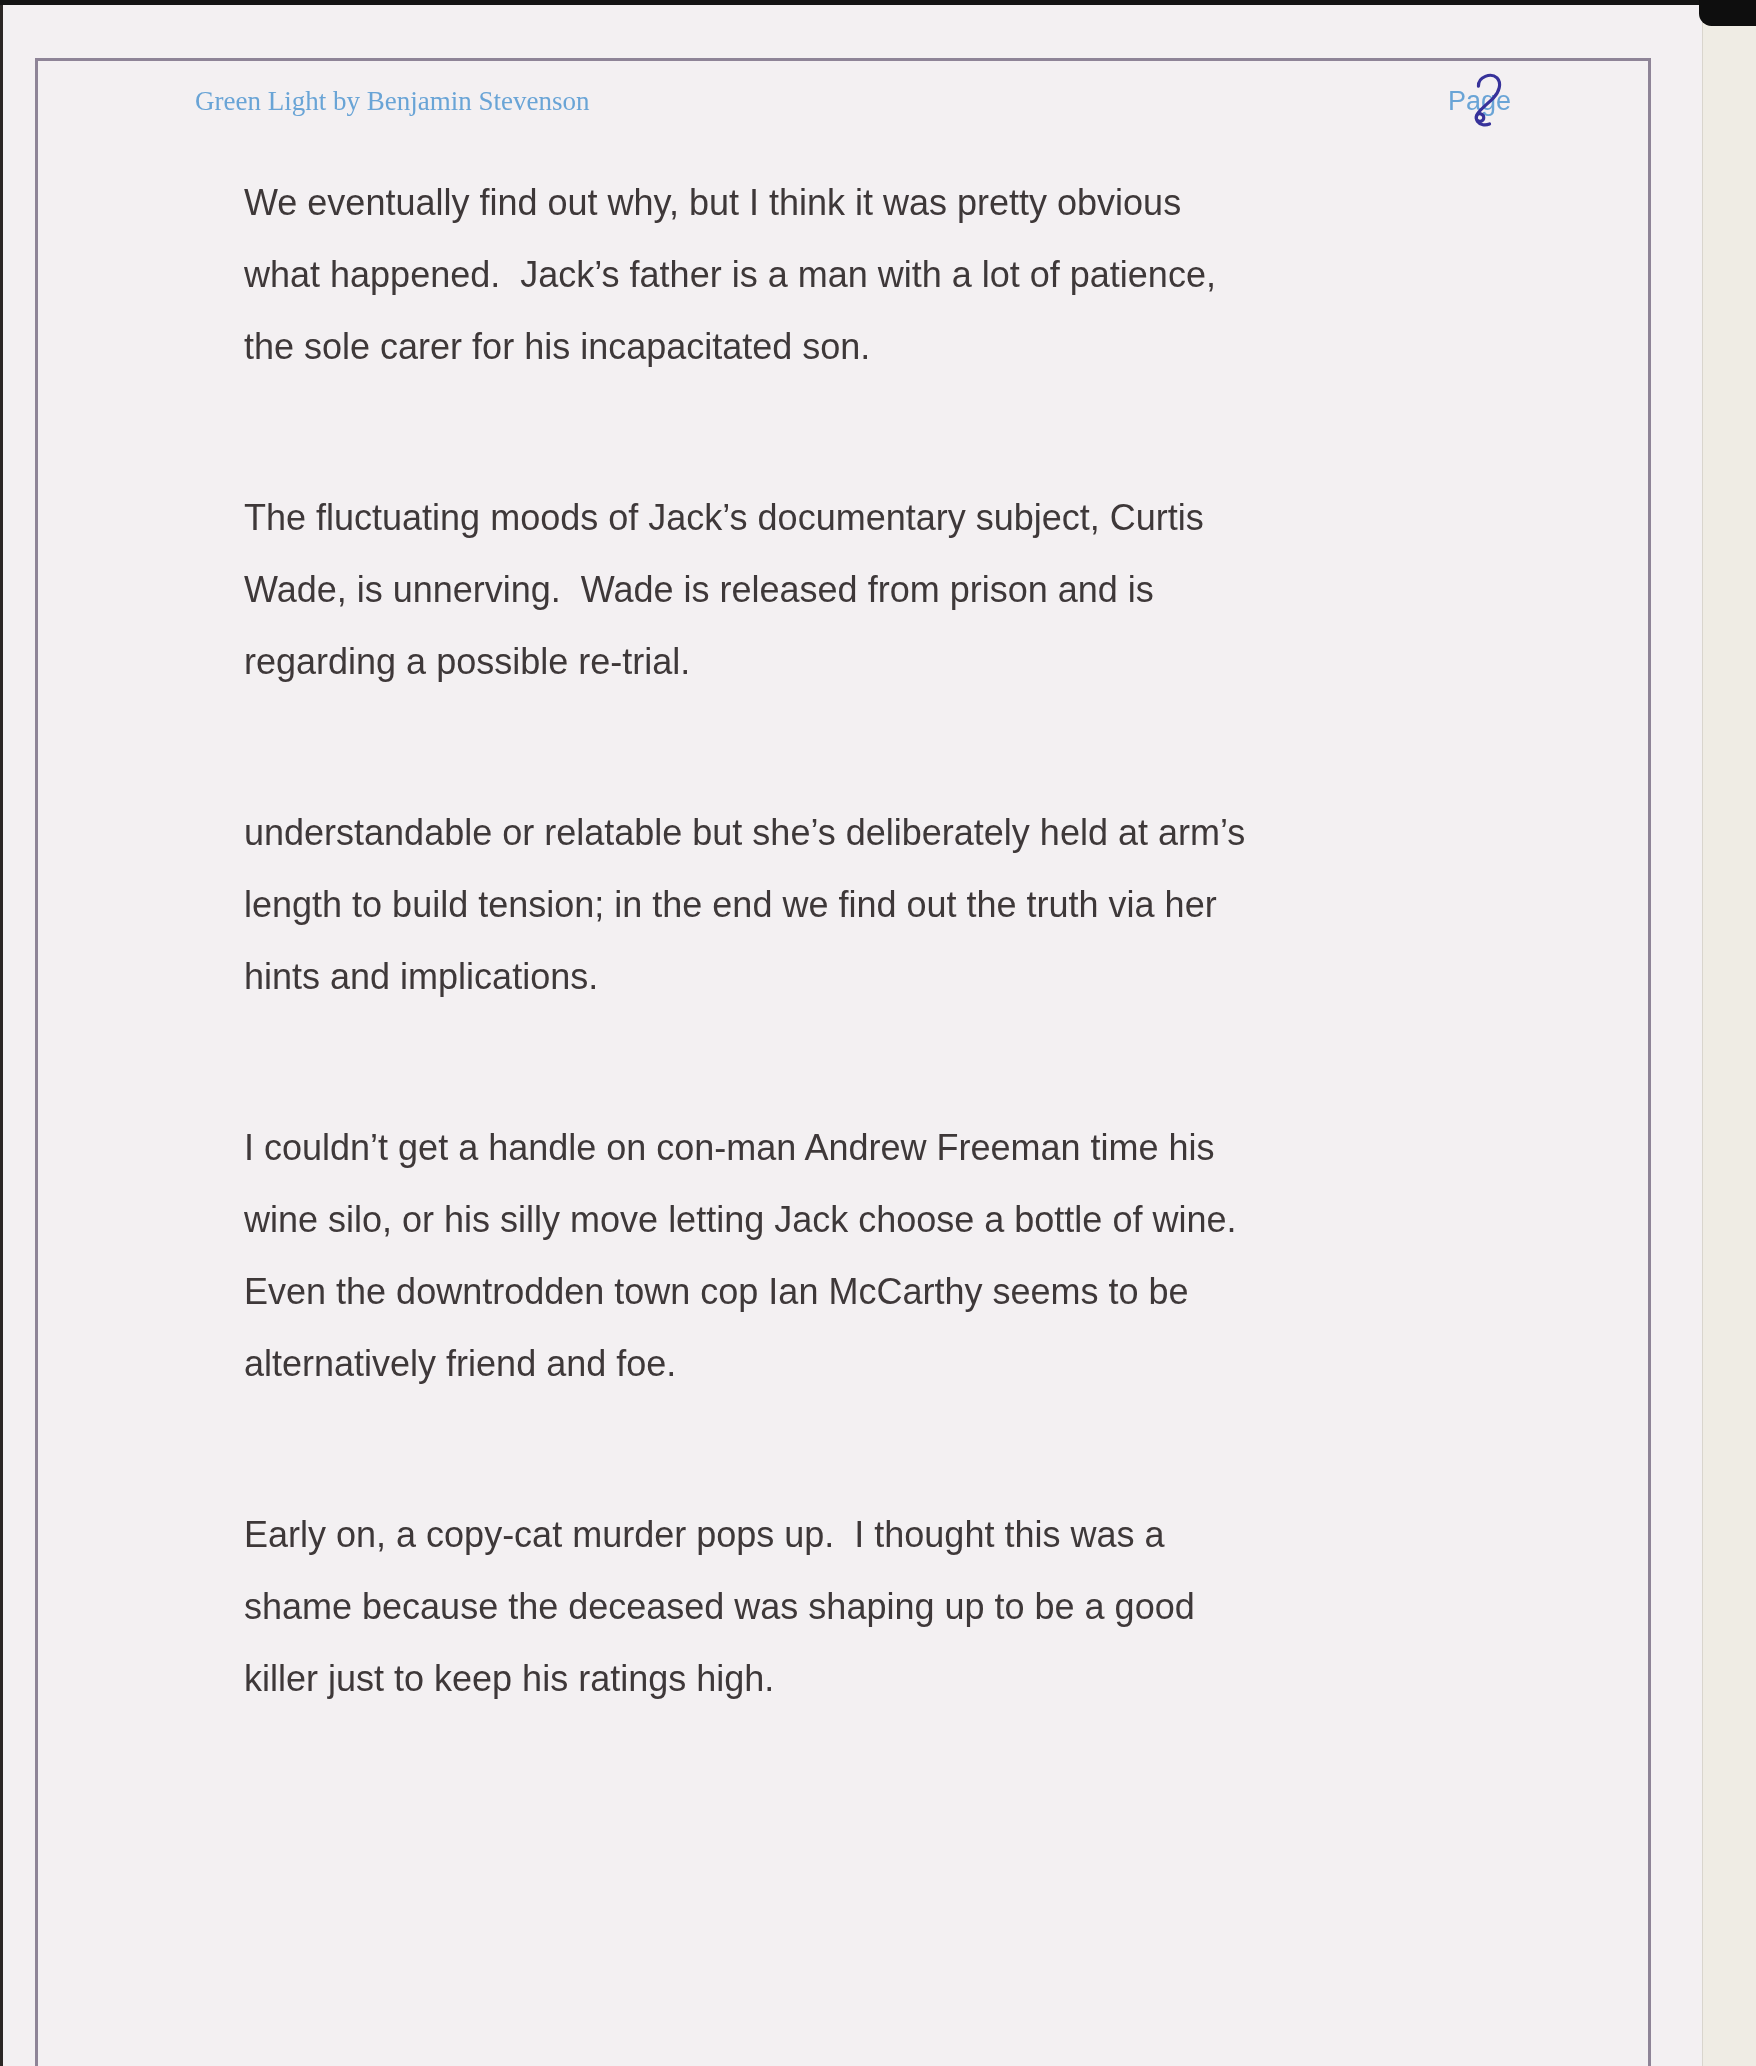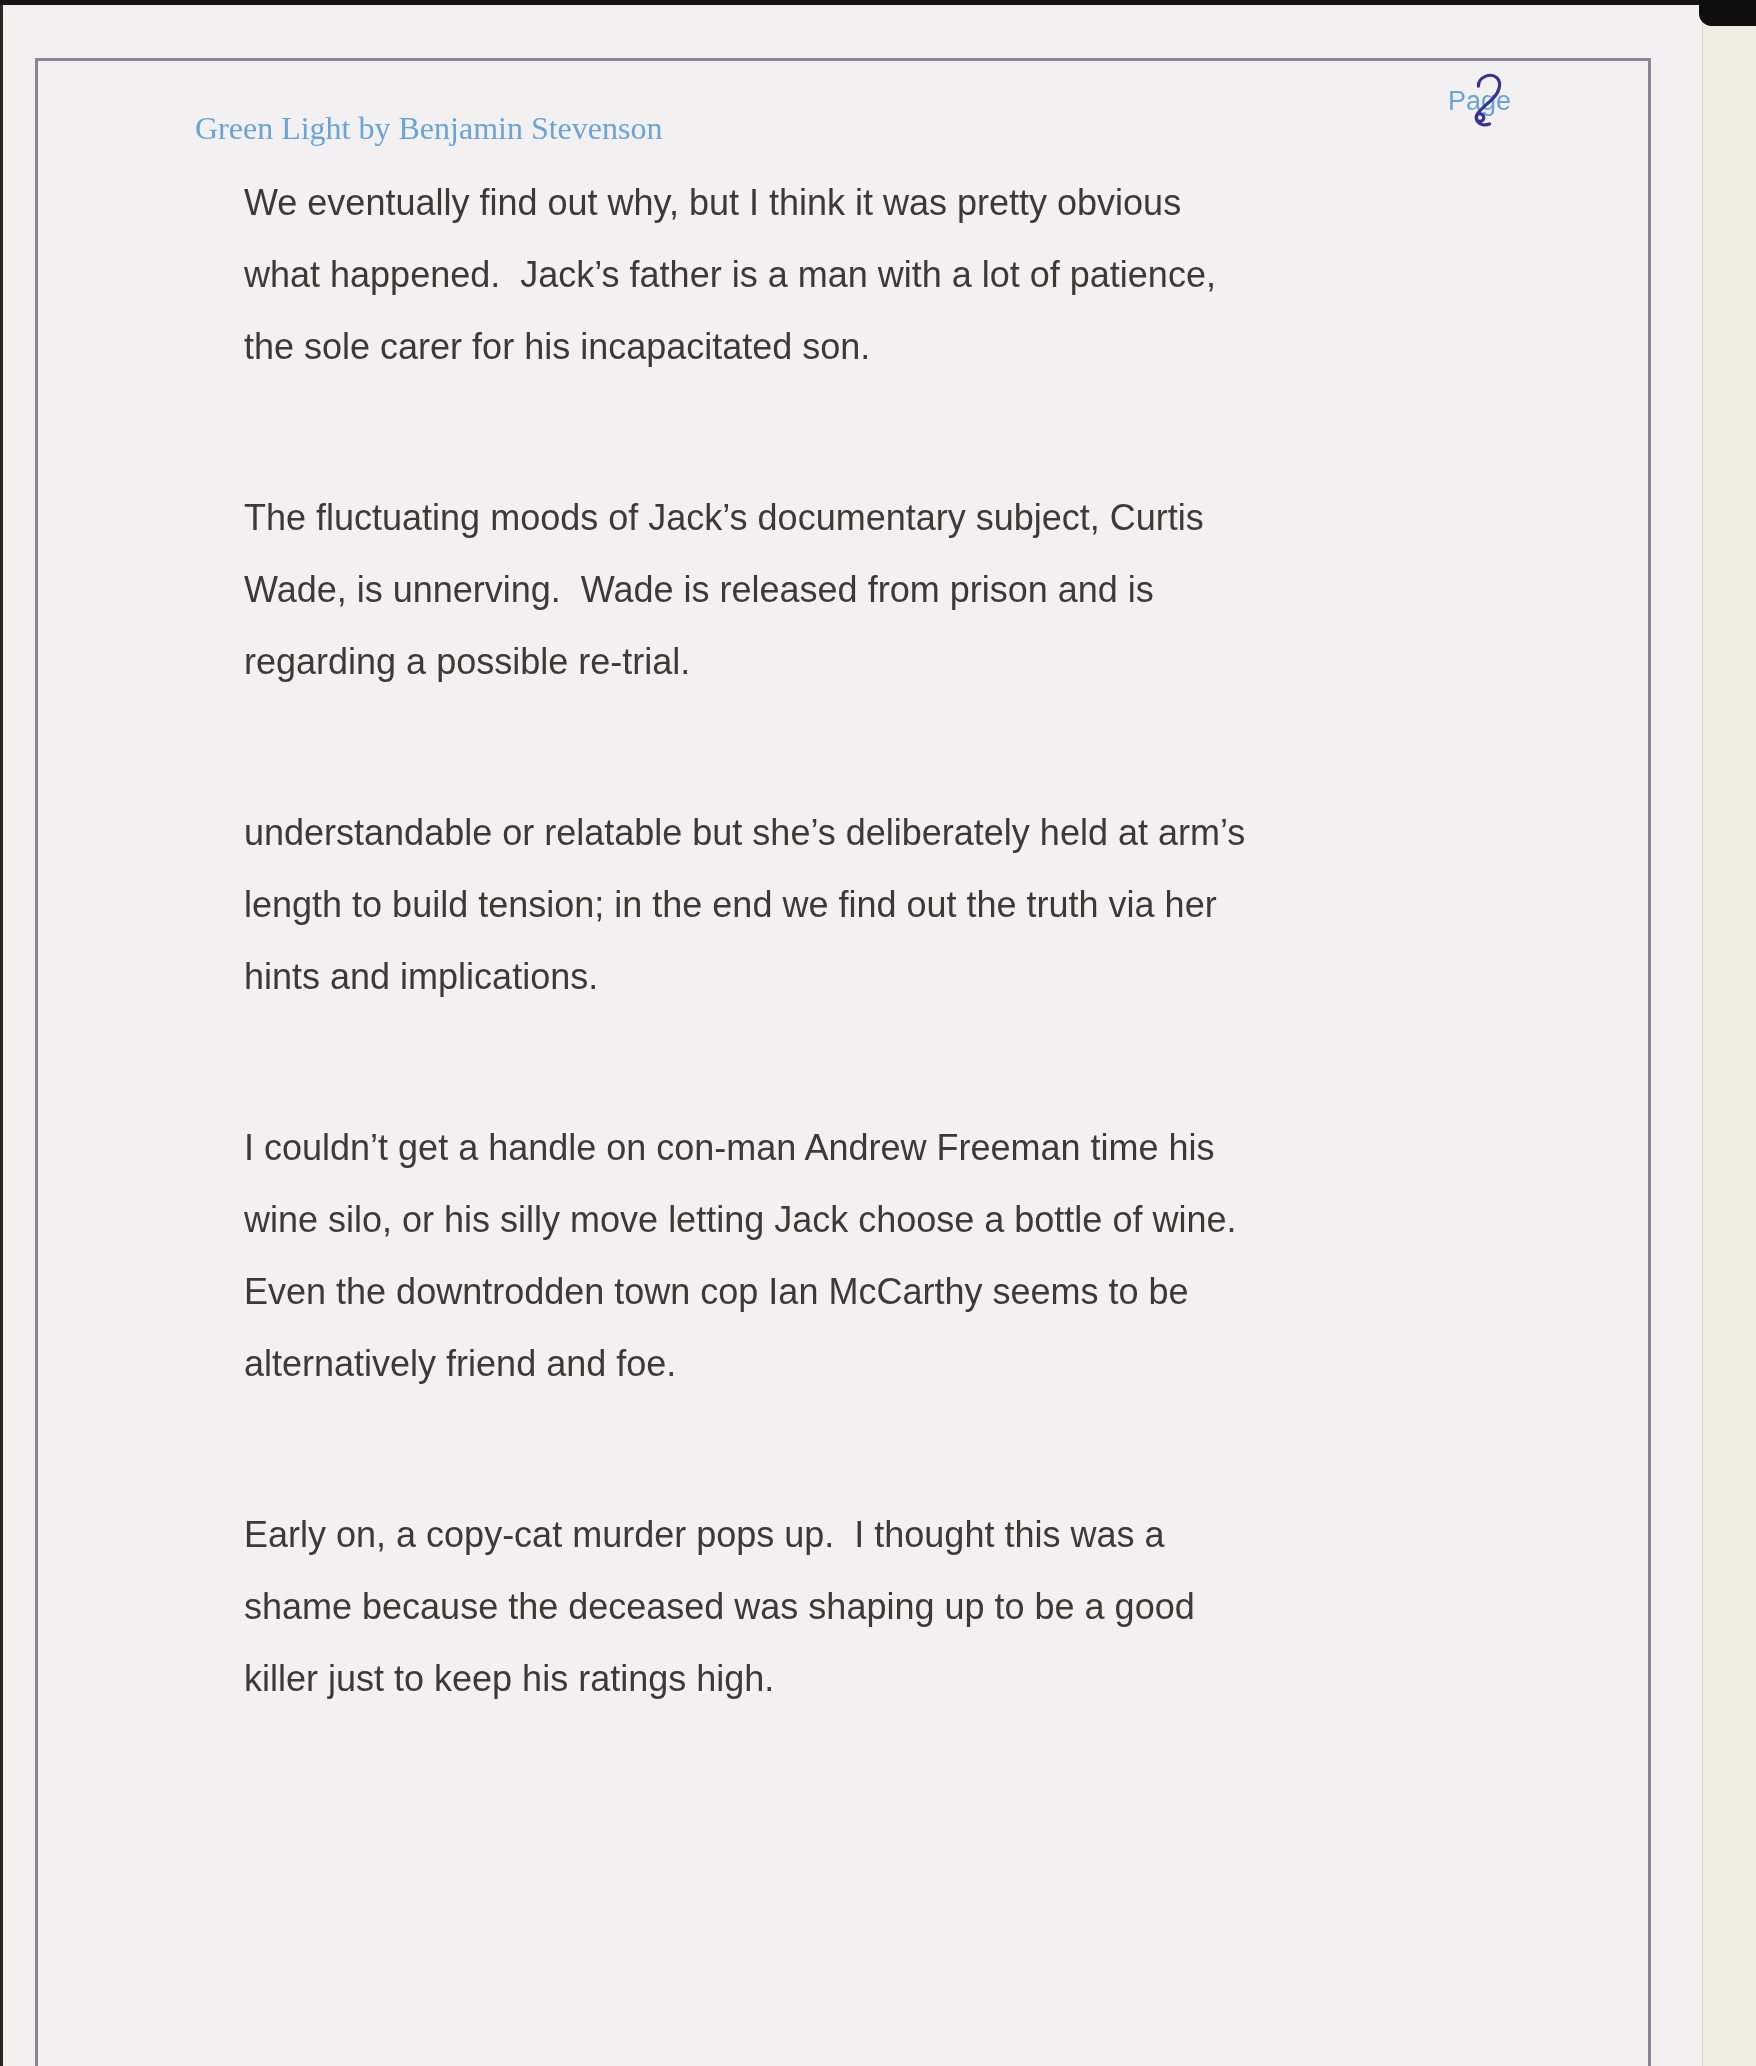--- a/index.html
+++ b/index.html
@@ -71,11 +71,10 @@
     position: absolute;
     left: 195px; top: 86px;
     font-family: "Liberation Serif", serif;
-    font-size: 32px;
+    font-size: 27px;
     color: #69a4d6;
     white-space: pre;
     z-index: 2;
-    margin-top: 24px;
   }
   .page-label {
     position: absolute;

